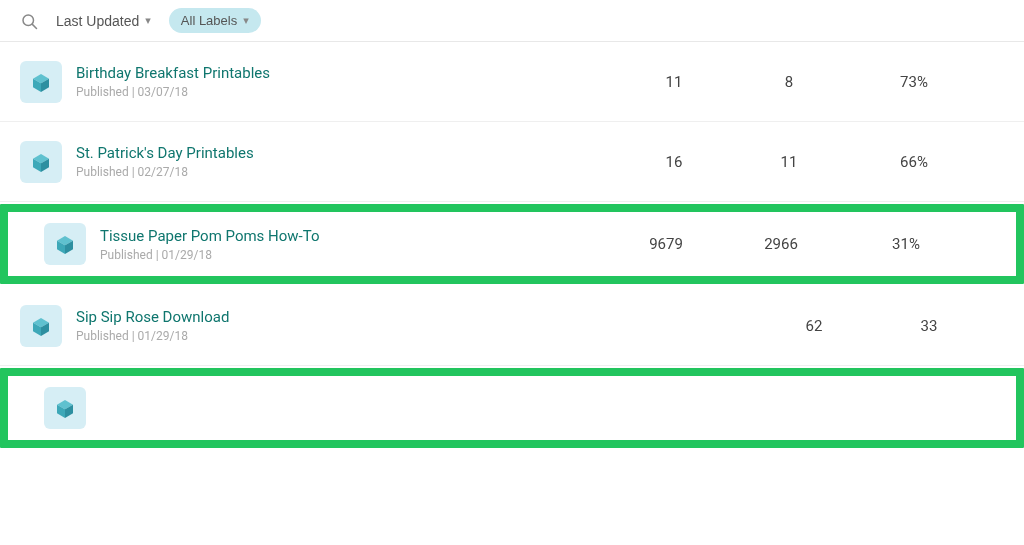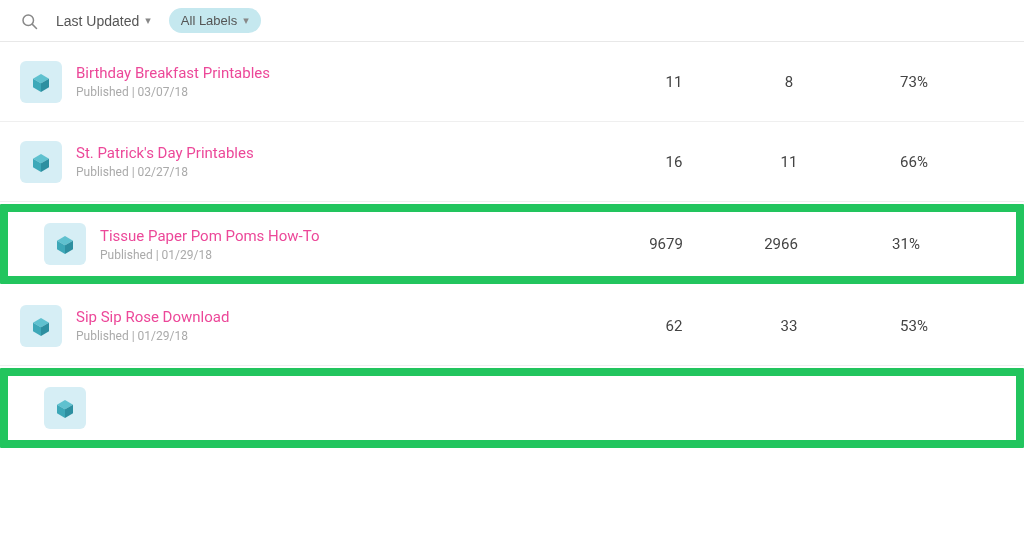--- a/index.html
+++ b/index.html
@@ -128,7 +128,7 @@
     .item-info { display: flex; flex-direction: column; gap: 3px; }
     .item-title {
       font-size: 15px;
-      color: #ec4899;
+      color: #0f766e;
       font-weight: 400;
     }
     .item-meta {

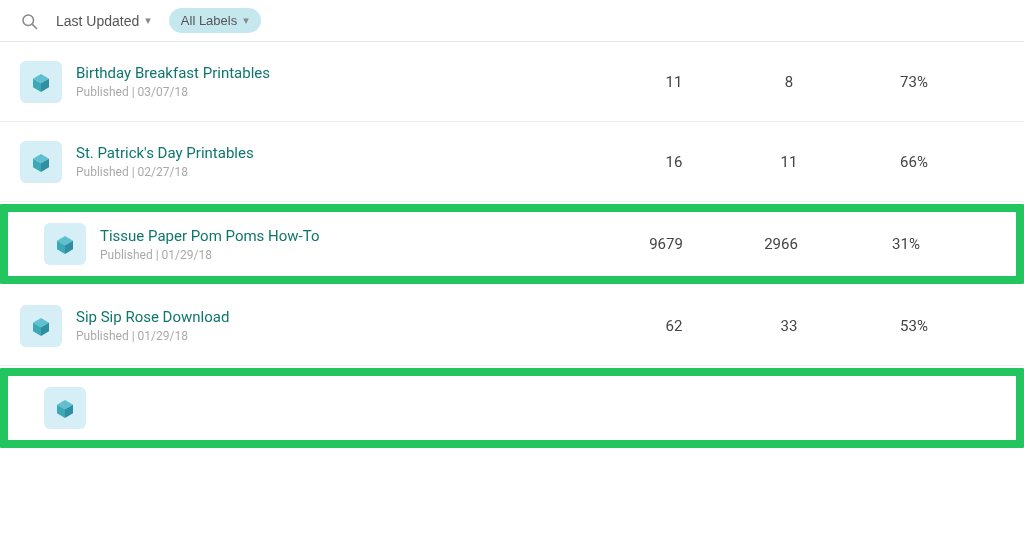--- a/index.html
+++ b/index.html
@@ -257,7 +257,6 @@
       <div class="row-right">
         <div class="cell cell-unique-views">62</div>
         <div class="cell cell-conversions">33</div>
-        <div class="cell cell-conversion-rate">53%</div>
         <div class="cell-extra"></div>
       </div>
     </div>

